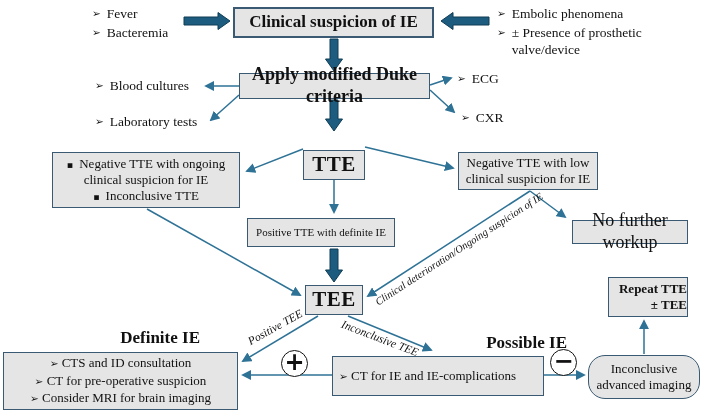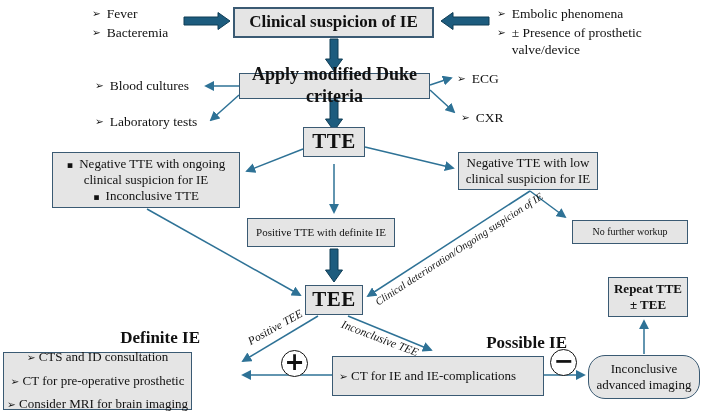--- a/index.html
+++ b/index.html
@@ -115,7 +115,7 @@
     <span>CXR</span>
   </div>
 
-  <div class="box node-lg" style="left:303px;top:127px;width:62px;height:30px;text-align:right;">
+  <div class="box node-lg" style="left:303px;top:150px;width:62px;height:30px;text-align:right;">
     <span>TTE</span>
   </div>
 

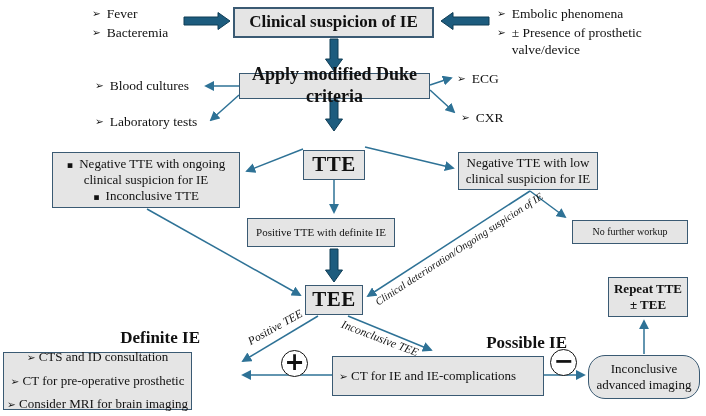--- a/index.html
+++ b/index.html
@@ -132,7 +132,7 @@
     <span>Positive TTE with definite IE</span>
   </div>
 
-  <div class="box" style="left:572px;top:220px;width:116px;height:24px;font-size:10px;">
+  <div class="box" style="left:572px;top:220px;width:116px;height:24px;font-size:18px;">
     <span>No further workup</span>
   </div>
 

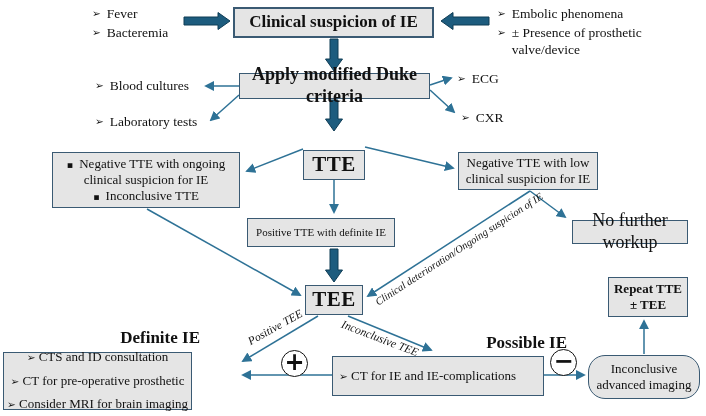--- a/index.html
+++ b/index.html
@@ -140,7 +140,7 @@
     <span>TEE</span>
   </div>
 
-  <div class="box bold" style="left:608px;top:277px;width:80px;height:40px;font-size:13px;flex-direction:column;">
+  <div class="box bold" style="left:608px;top:277px;width:80px;height:40px;font-size:13px;flex-direction:column;align-items:flex-end;">
     <span>Repeat TTE</span>
     <span>± TEE</span>
   </div>

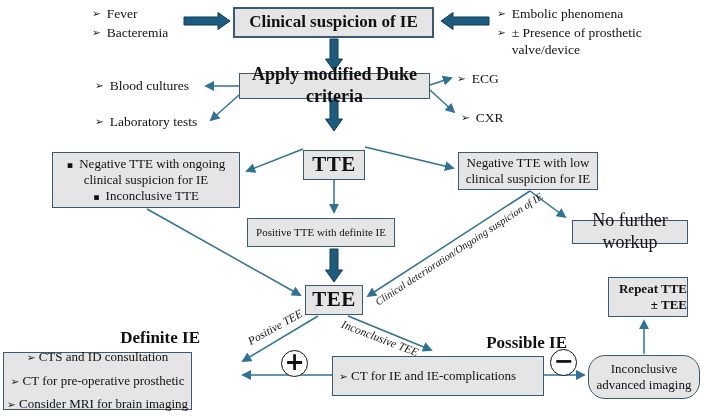--- a/index.html
+++ b/index.html
@@ -151,7 +151,7 @@
 
   <div class="heading" style="left:40px;top:328px;width:160px;">Definite IE</div>
 
-  <div class="box" style="left:3px;top:352px;width:189px;height:58px;flex-direction:column;gap:7px;">
+  <div class="box" style="left:3px;top:352px;width:235px;height:58px;flex-direction:column;gap:1px;">
     <div class="inbrow"><span class="bul">➢</span> <span>CTS and ID consultation</span></div>
     <div class="inbrow"><span class="bul">➢</span> <span>CT for pre-operative prosthetic</span></div>
     <div class="inbrow"><span class="bul">➢</span> <span>Consider MRI for brain imaging</span></div>

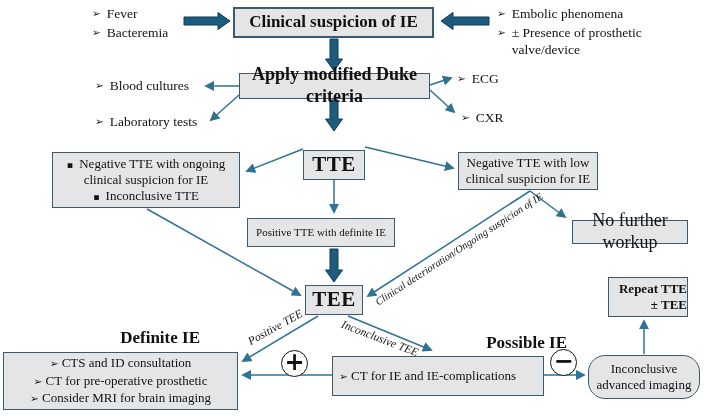--- a/index.html
+++ b/index.html
@@ -153,7 +153,7 @@
 
   <div class="box" style="left:3px;top:352px;width:235px;height:58px;flex-direction:column;gap:1px;">
     <div class="inbrow"><span class="bul">➢</span> <span>CTS and ID consultation</span></div>
-    <div class="inbrow"><span class="bul">➢</span> <span>CT for pre-operative prosthetic</span></div>
+    <div class="inbrow"><span class="bul">➢</span> <span>CT for pre-operative suspicion</span></div>
     <div class="inbrow"><span class="bul">➢</span> <span>Consider MRI for brain imaging</span></div>
   </div>
 

